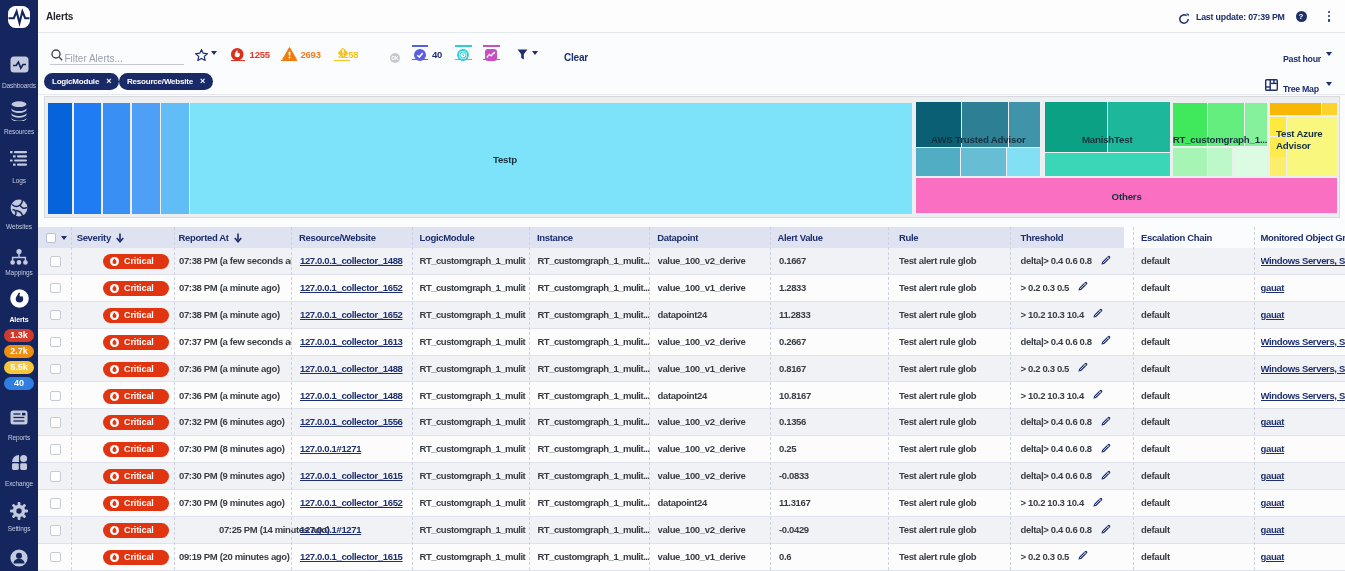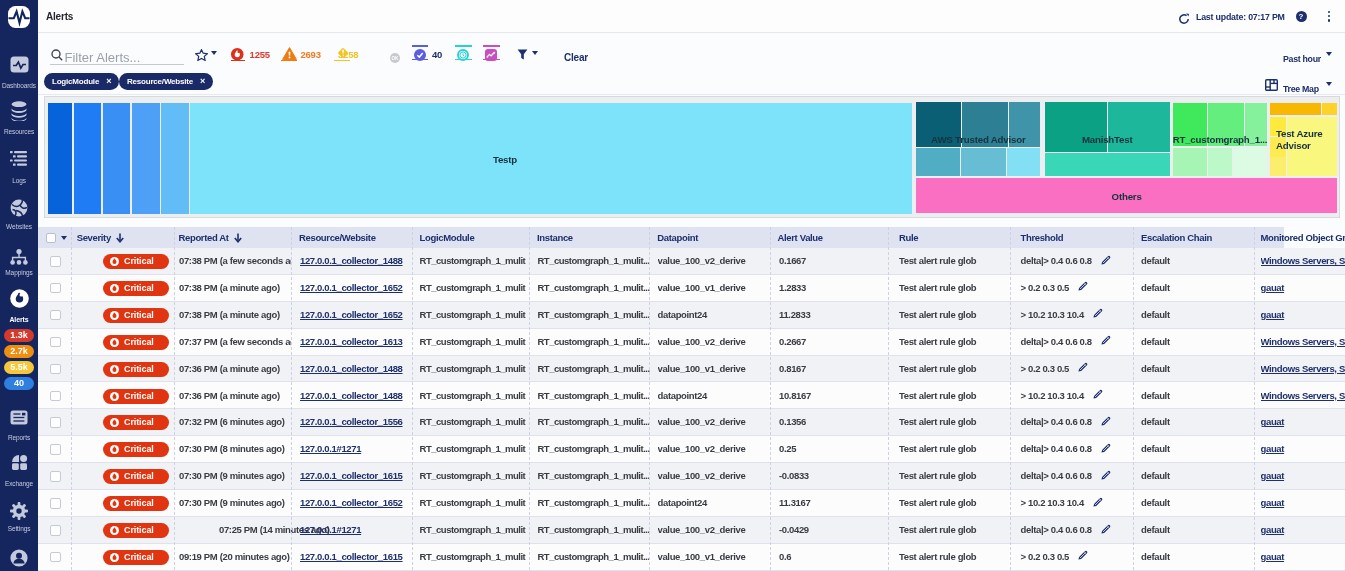--- a/index.html
+++ b/index.html
@@ -143,7 +143,7 @@
         <path d="M10.2,6 a4.2,4.2 0 1 1 -1.6,-3.3" fill="none" stroke="#1d2f6d" stroke-width="1.5"></path>
         <path d="M8.3,0.3 l2.7,0.6 -0.6,2.7 z" fill="#1d2f6d"></path>
       </svg></div>
-<div class="abs nvtxt" style="left:1158px; top:12px; font-size:8.8px; letter-spacing:-0.2px;">Last update: 07:17 PM</div>
+<div class="abs nvtxt" style="left:1158px; top:12px; font-size:8.8px; letter-spacing:-0.2px;">Last update: 07:39 PM</div>
 <div class="abs" style="left:1257.5px; top:11px; width:11px; height:11px; border-radius:50%; background:#1d2f6d; color:#fff; font-size:8px; font-weight:bold; text-align:center; line-height:11.5px;">?</div>
 <div class="abs" style="left:1290px; top:11px; width:3px;">
   <div style="width:2.4px;height:2.4px;border-radius:50%;background:#1d2f6d;margin-bottom:1.7px;"></div>

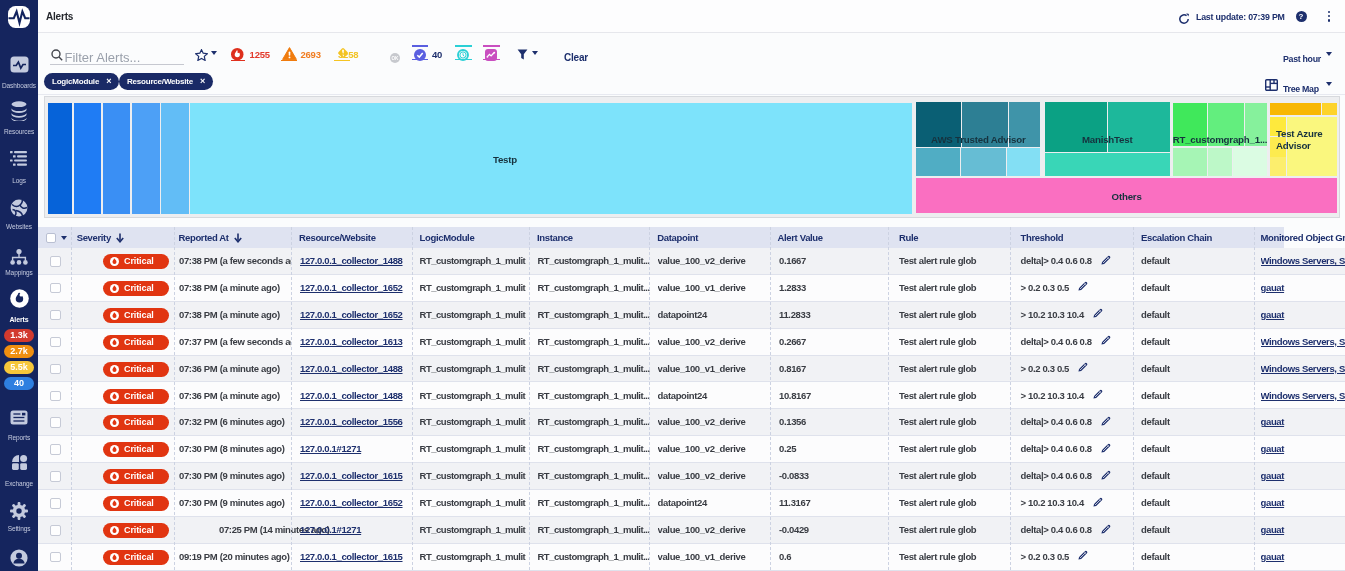--- a/index.html
+++ b/index.html
@@ -156,7 +156,7 @@
         <circle cx="5" cy="5" r="4" fill="none" stroke="#43464d" stroke-width="1.4"></circle>
         <path d="M8,8 L11.2,11.2" stroke="#43464d" stroke-width="1.4"></path>
       </svg></div>
-<div class="abs" style="left:26.5px; top:13.5px;"><span style="font-size:13px; color:#9aa0ab;">Filter Alerts...</span></div>
+<div class="abs" style="left:26.5px; top:13.5px;"><span style="font-size:10px; color:#9aa0ab;">Filter Alerts...</span></div>
 <div class="ovl" style="left:12px; top:29.799999999999997px; width:134px; background:#c6c8d0; height:1px;"></div>
 <div class="abs" style="left:157px; top:13px;"><svg width="13" height="12" viewBox="0 0 13 12" style="">
         <path d="M6.5,0.7 L8.2,4.2 L12.3,4.7 L9.3,7.4 L10.1,11.4 L6.5,9.4 L2.9,11.4 L3.7,7.4 L0.7,4.7 L4.8,4.2 Z" fill="none" stroke="#1d2f6d" stroke-width="1.2"></path>

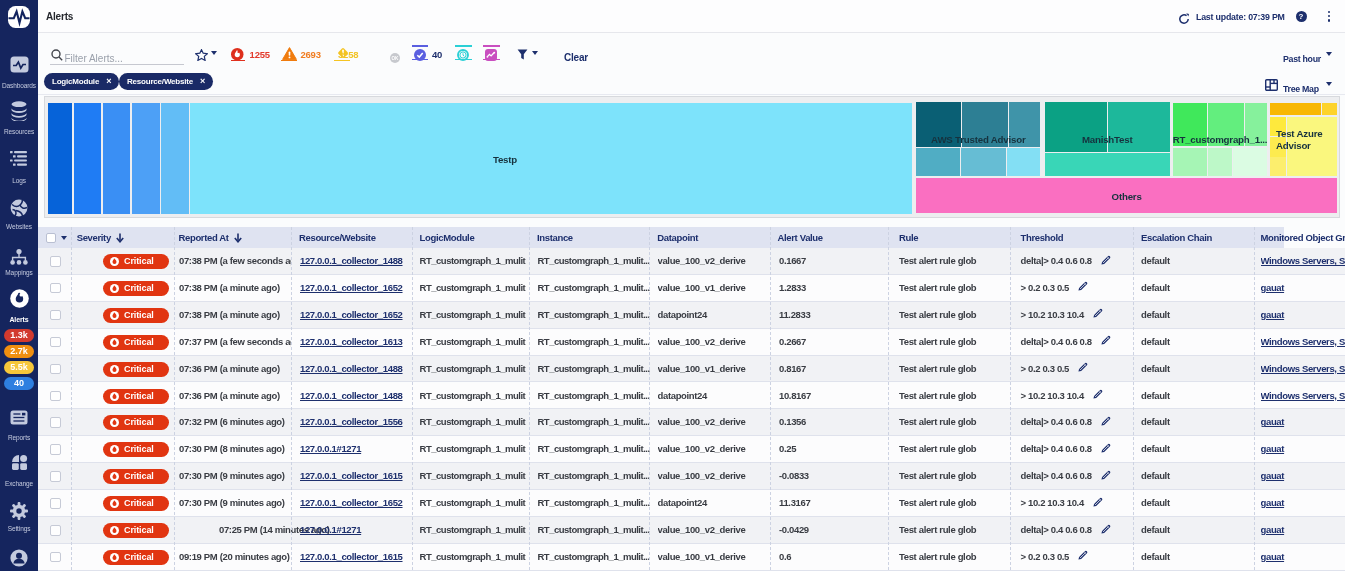--- a/index.html
+++ b/index.html
@@ -21,7 +21,7 @@
 #tmap { position:absolute; left:44px; top:96px; width:1296px; height:122px; background:#edeef0; border:1px solid #d7d9dd; }
 .blk { position:absolute; }
 .blklab { position:absolute; font-size:9.7px; font-weight:bold; letter-spacing:-0.2px; color:#16323e; text-align:center; transform:translate(-50%,-50%); white-space:nowrap; z-index:3; }
-#thead { position:absolute; left:38px; top:227px; width:1246px; height:21px; background:#dfe3f1; }
+#thead { position:absolute; left:38px; top:227px; width:1086px; height:21px; background:#dfe3f1; }
 .hcell { position:absolute; top:0; height:21px; line-height:21px; font-size:9.5px; font-weight:bold; letter-spacing:-0.35px; color:#1d2f6d; white-space:nowrap; }
 .row { position:absolute; left:38px; width:1307px; height:26.9px; border-bottom:1px solid #dfe2ec; }
 .cell { position:absolute; top:0; height:26px; line-height:26px; font-size:9.5px; font-weight:bold; letter-spacing:-0.35px; color:#393c43; white-space:nowrap; overflow:hidden; }

